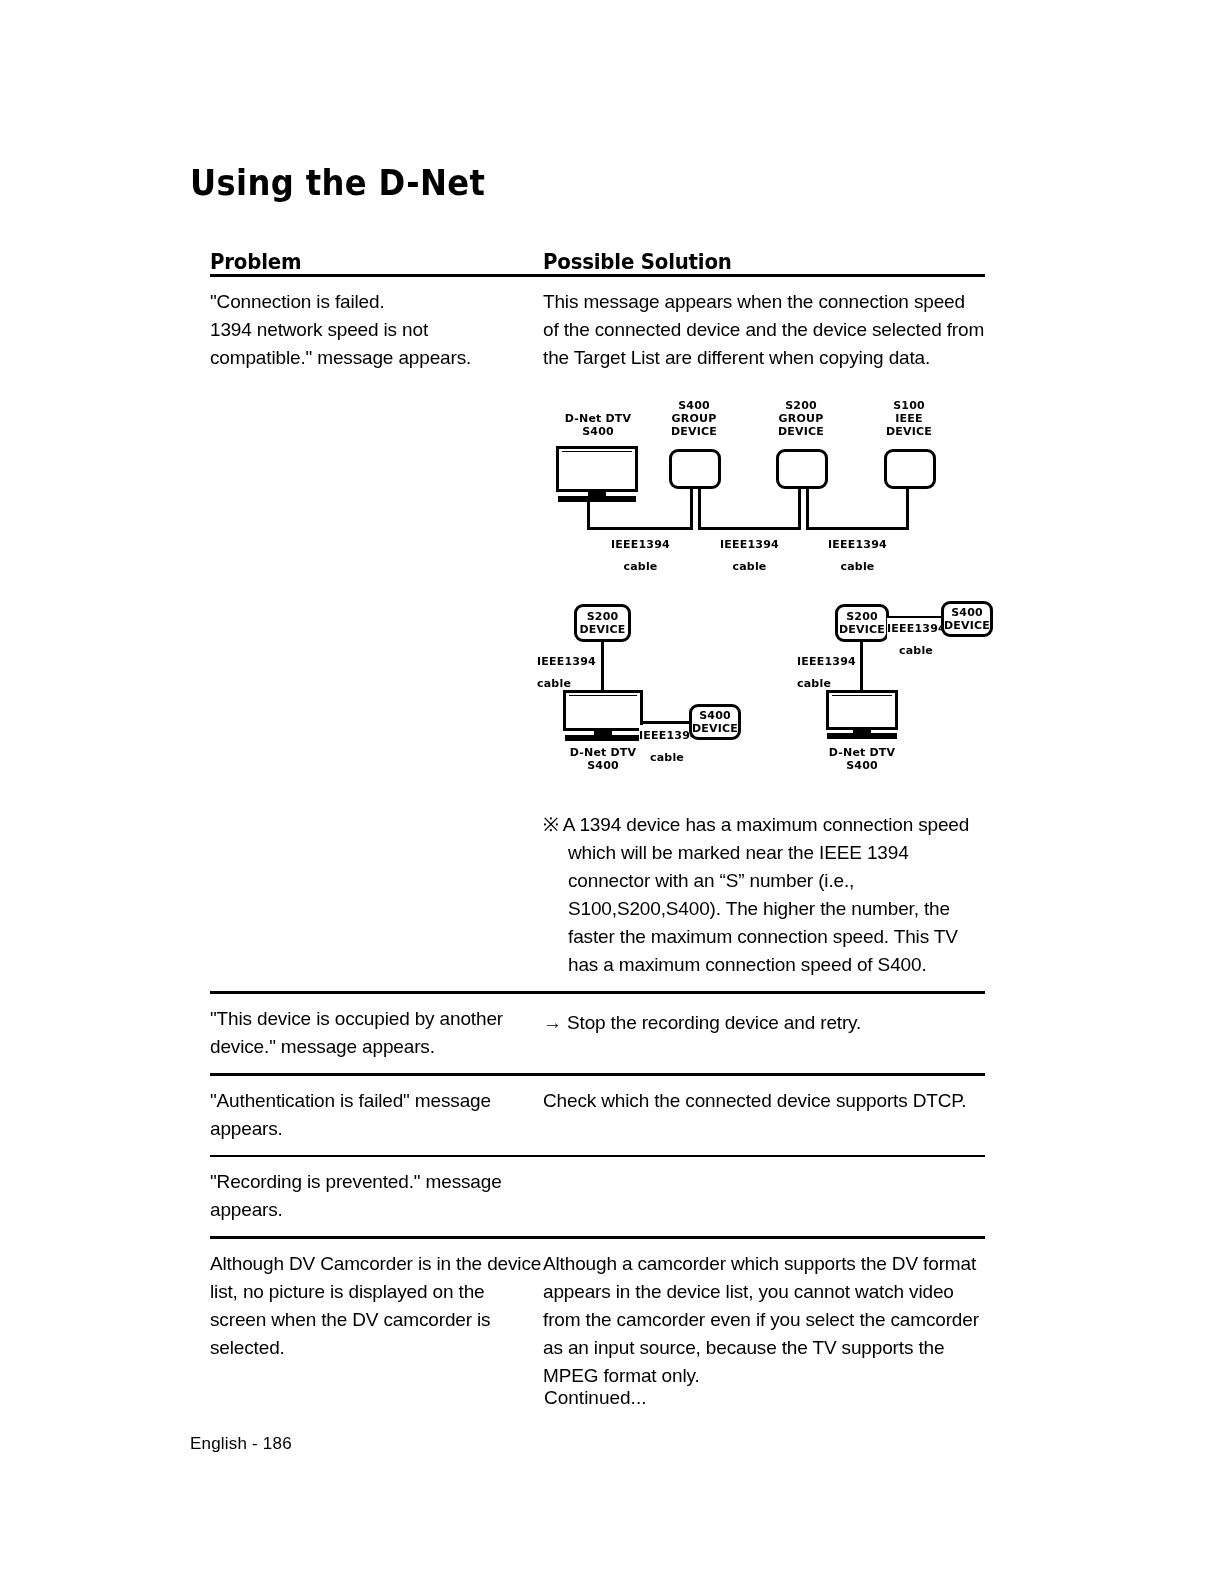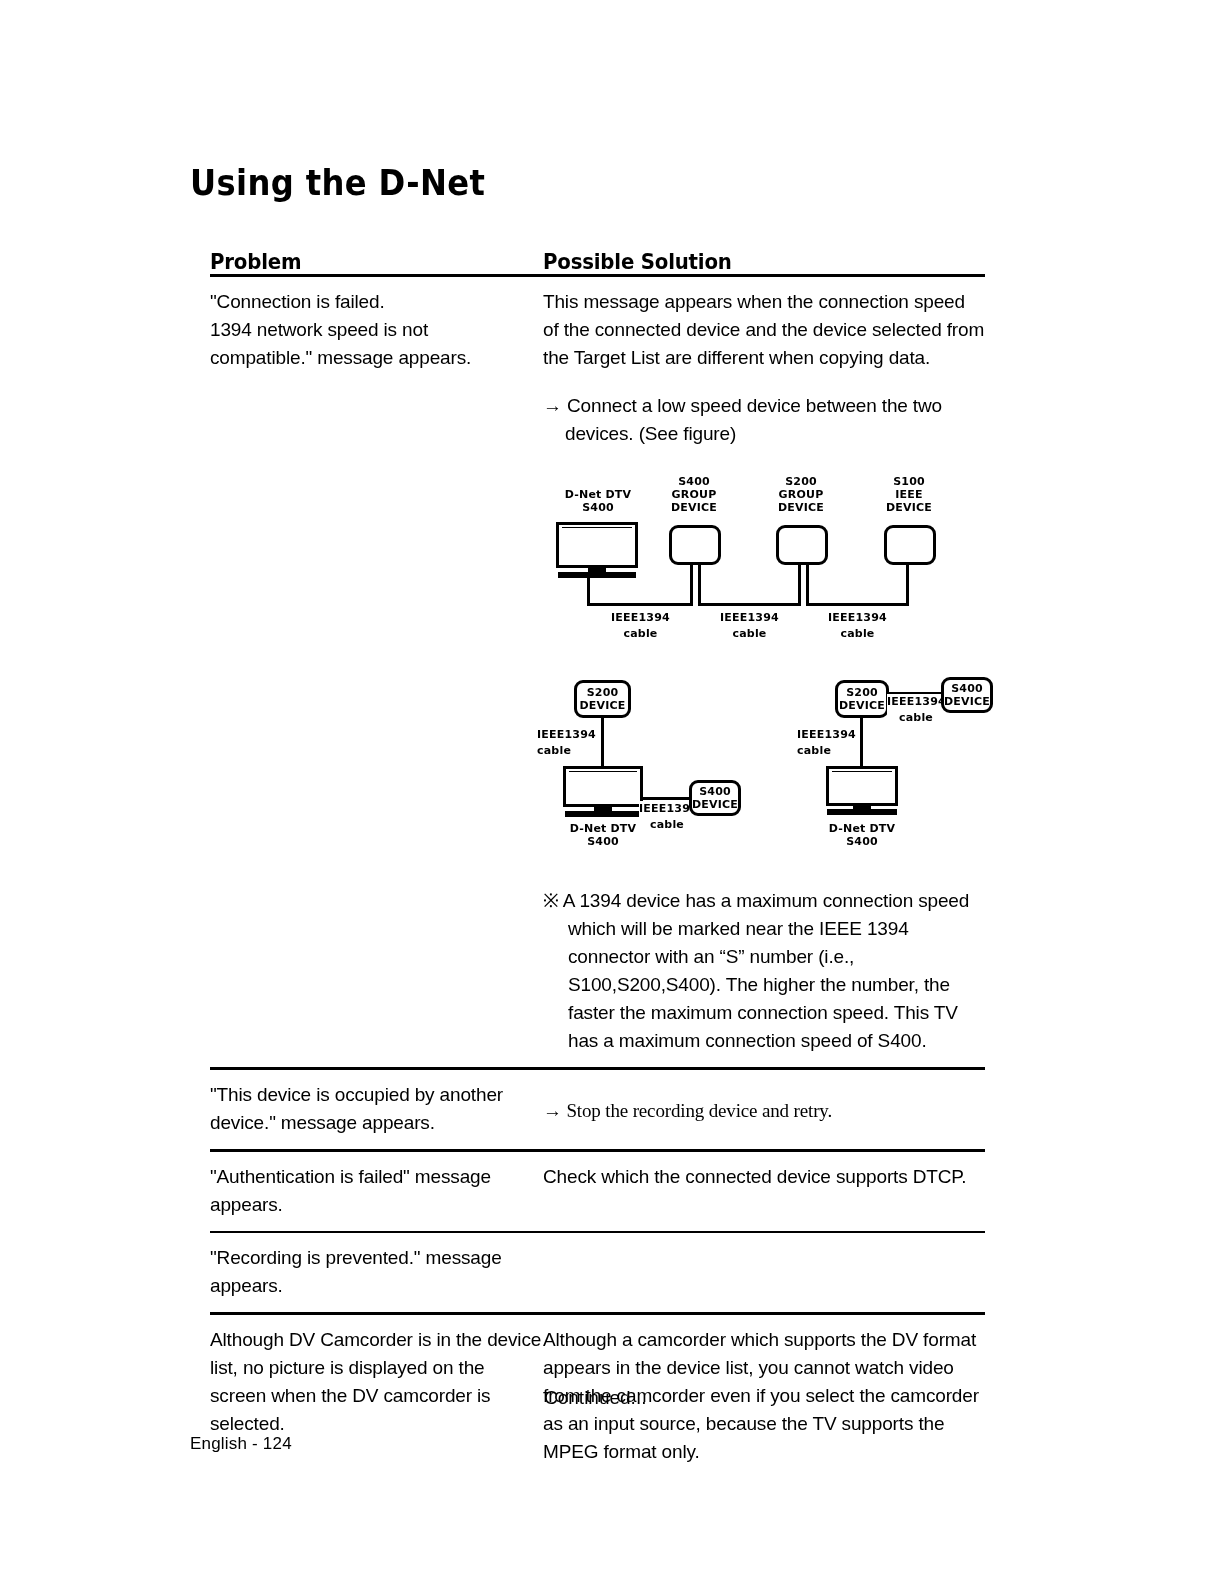--- a/index.html
+++ b/index.html
@@ -193,7 +193,6 @@
       </div>
       <div class="cell col-b">
         <p class="para">This message appears when the connection speed of the connected device and the device selected from the Target List are different when copying data.</p>
-        <p class="para hang">→ Connect a low speed device between the two devices. (See figure)</p>
 
         <div class="diagram" style="height:182px; margin-top:22px;">
 

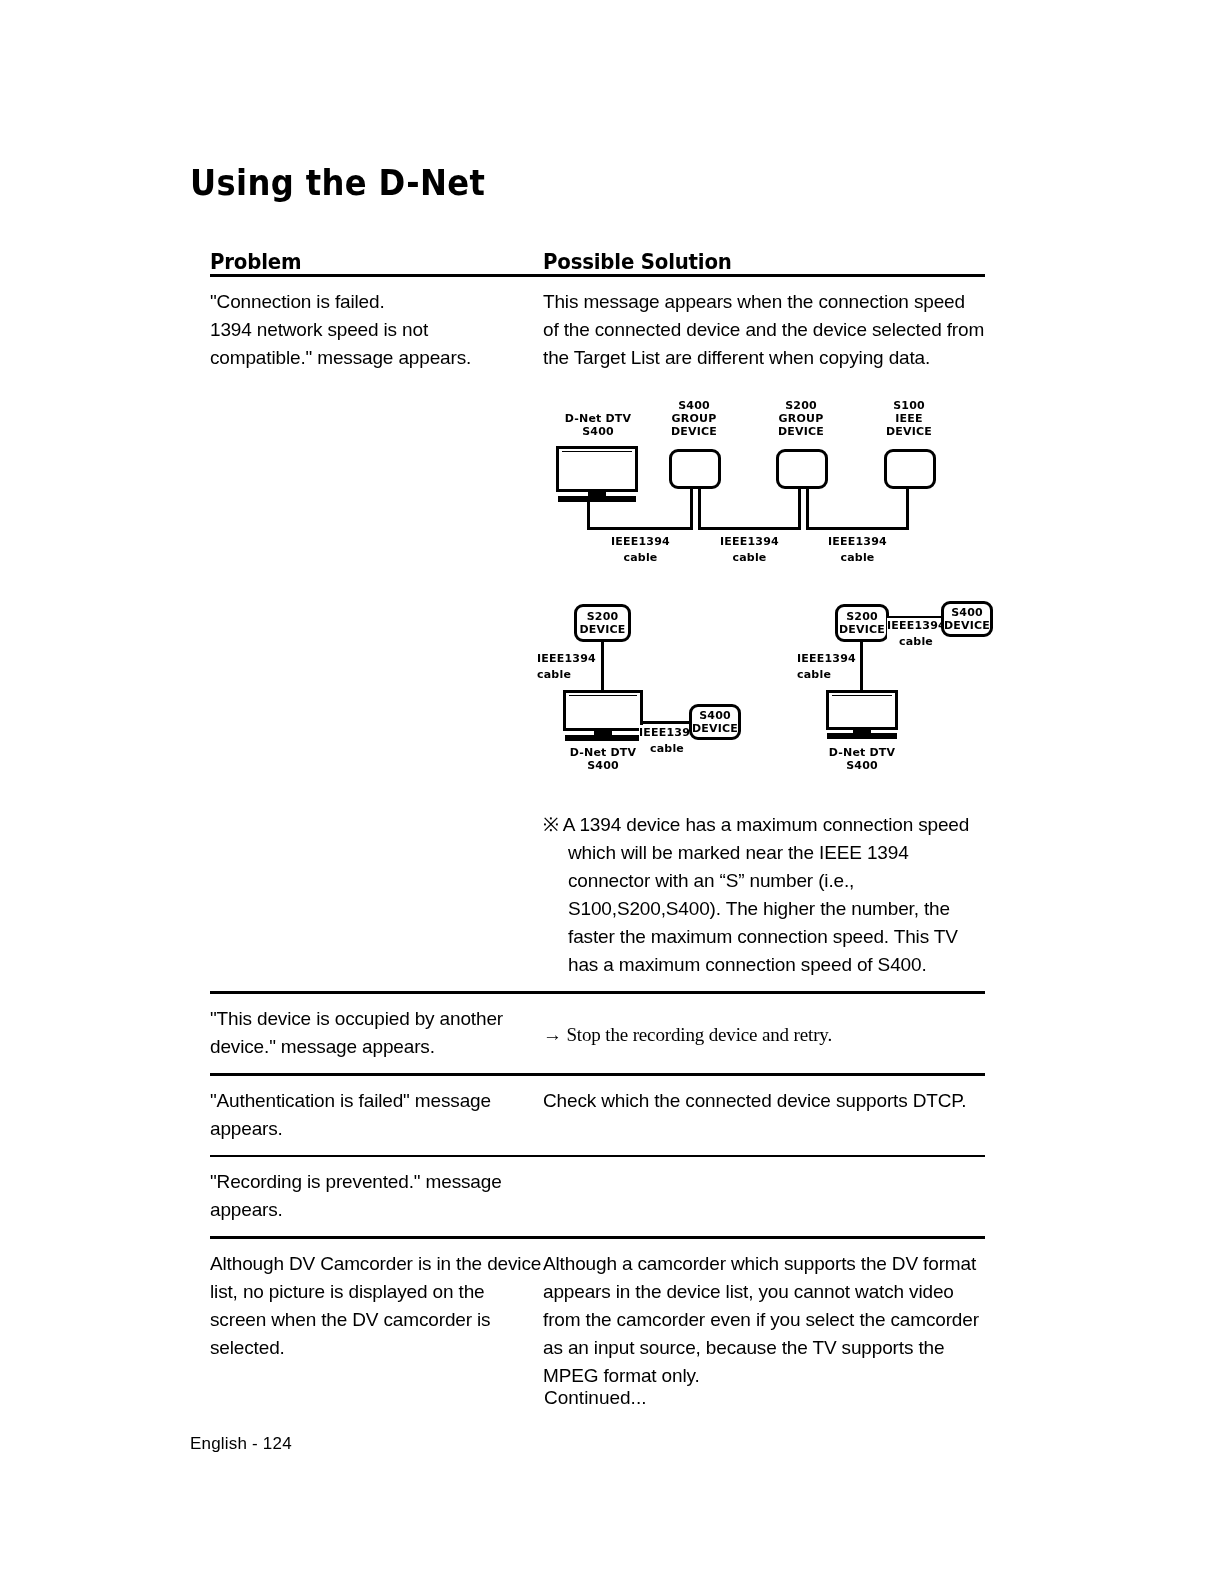--- a/index.html
+++ b/index.html
@@ -107,7 +107,7 @@
     position: absolute;
     font-size: 11px;
     font-weight: bold;
-    line-height: 16px;
+    line-height: 22px;
     text-align: center;
     font-family: "DejaVu Sans", sans-serif;
     letter-spacing: 0.2px;

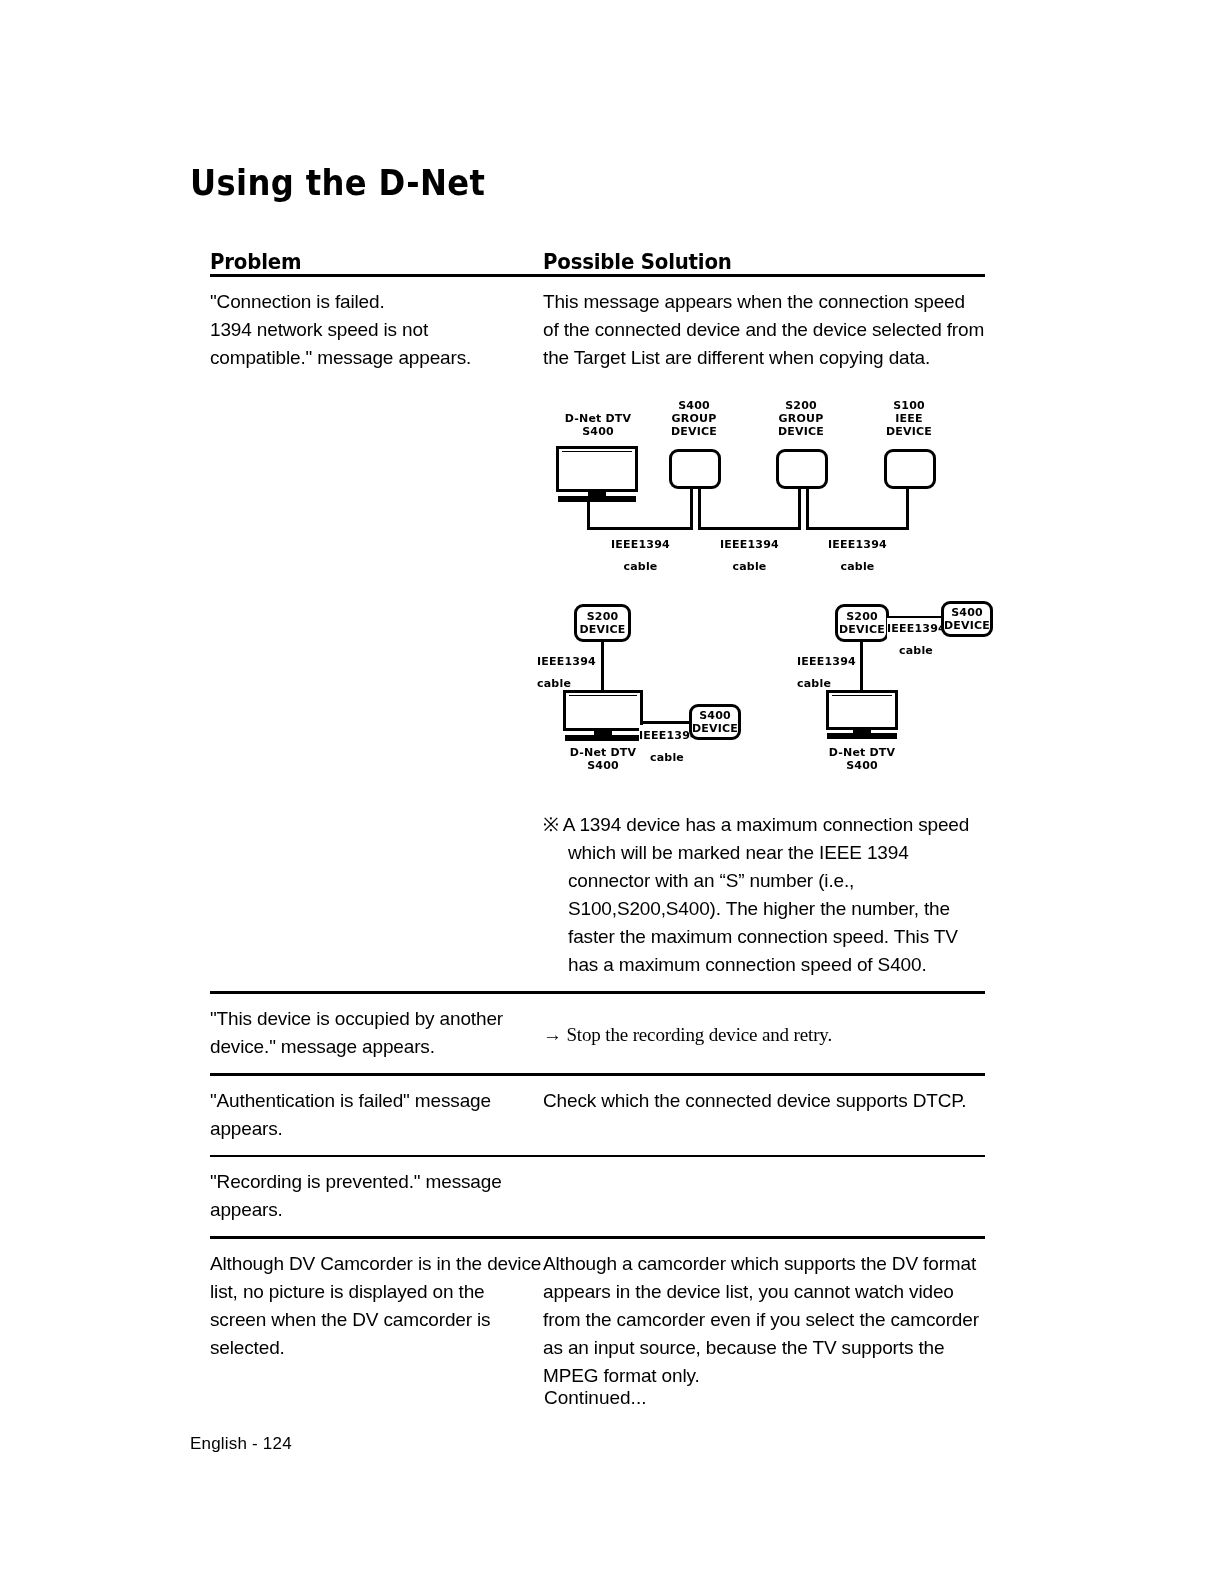--- a/index.html
+++ b/index.html
@@ -291,7 +291,7 @@
         <p class="para">"This device is occupied by another device." message appears.</p>
       </div>
       <div class="cell col-b">
-        <p class="para hang" style="margin-top:16px;font-family:Liberation Serif, serif;">→ Stop the recording device and retry.</p>
+        <p class="para hang" style="margin-top:4px;">→ Stop the recording device and retry.</p>
       </div>
     </div>
     <div class="rule"></div>

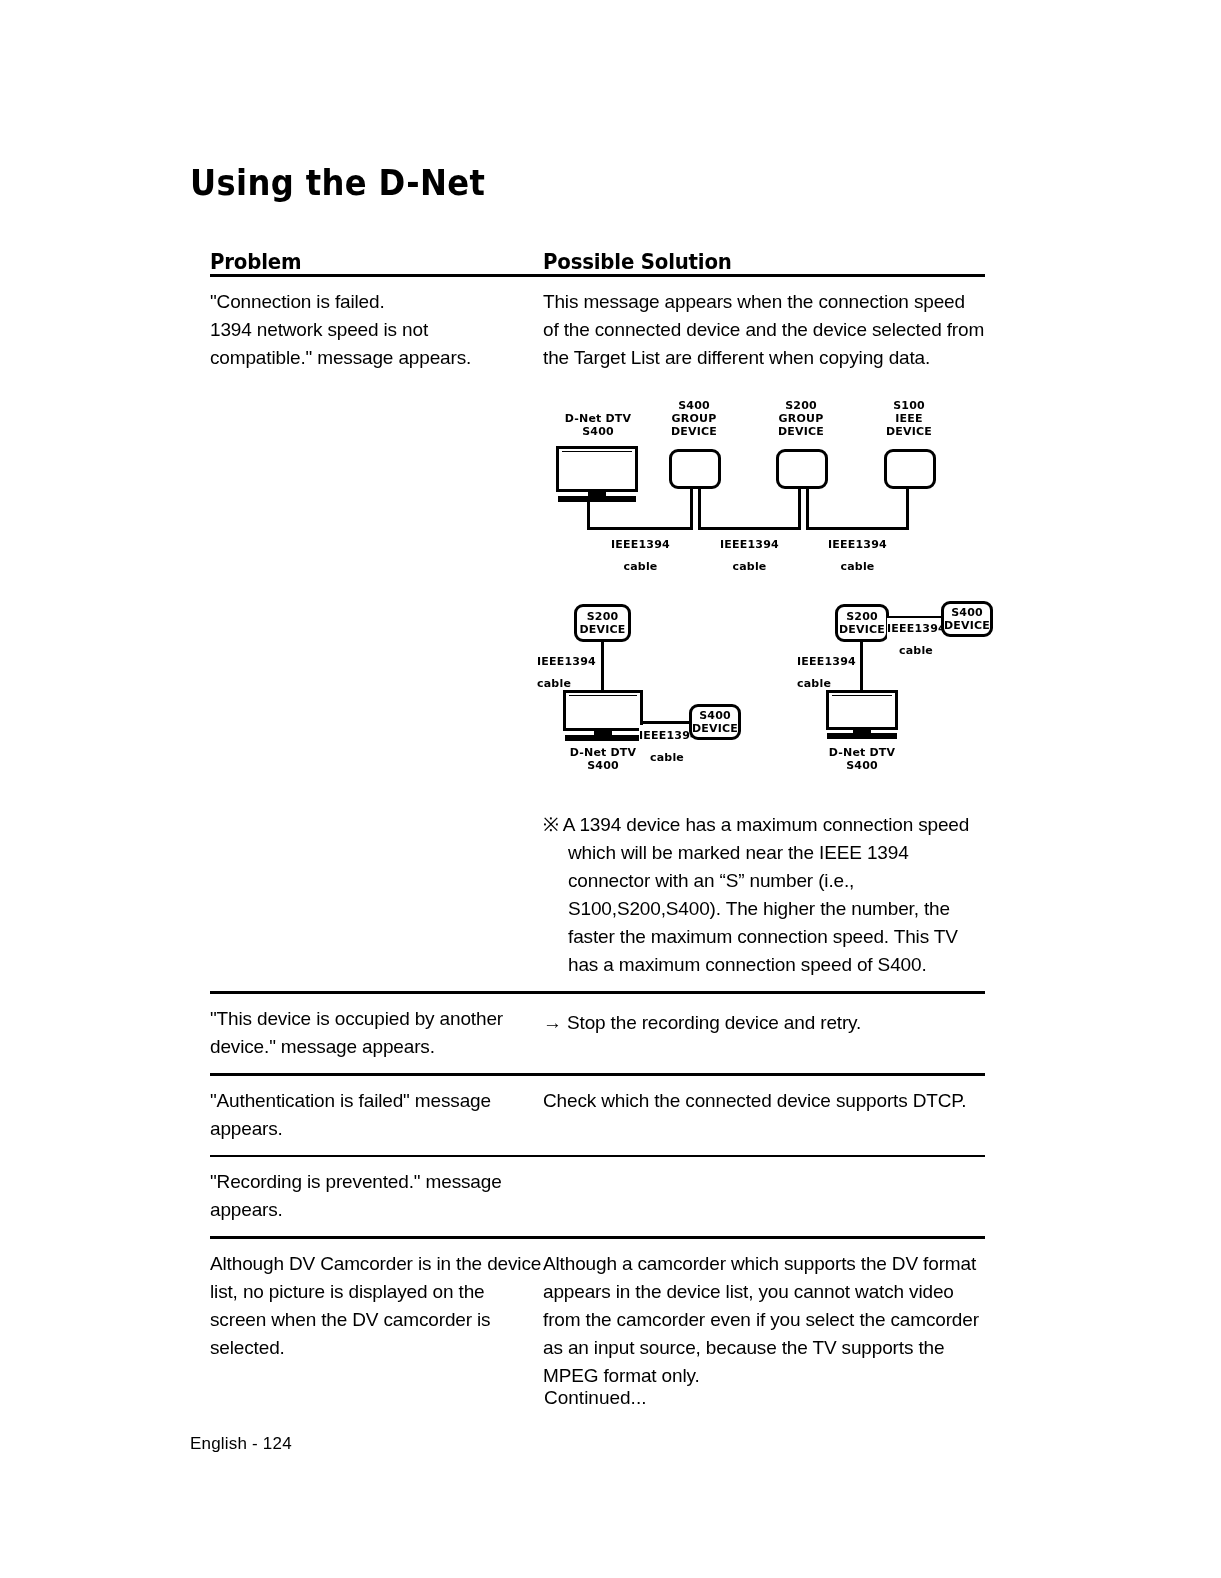--- a/index.html
+++ b/index.html
@@ -325,7 +325,7 @@
   </div>
 
   <div class="continued">Continued...</div>
-  <div class="folio">English - 124</div>
+  <div class="folio">English - 186</div>
 
 </div>
 

